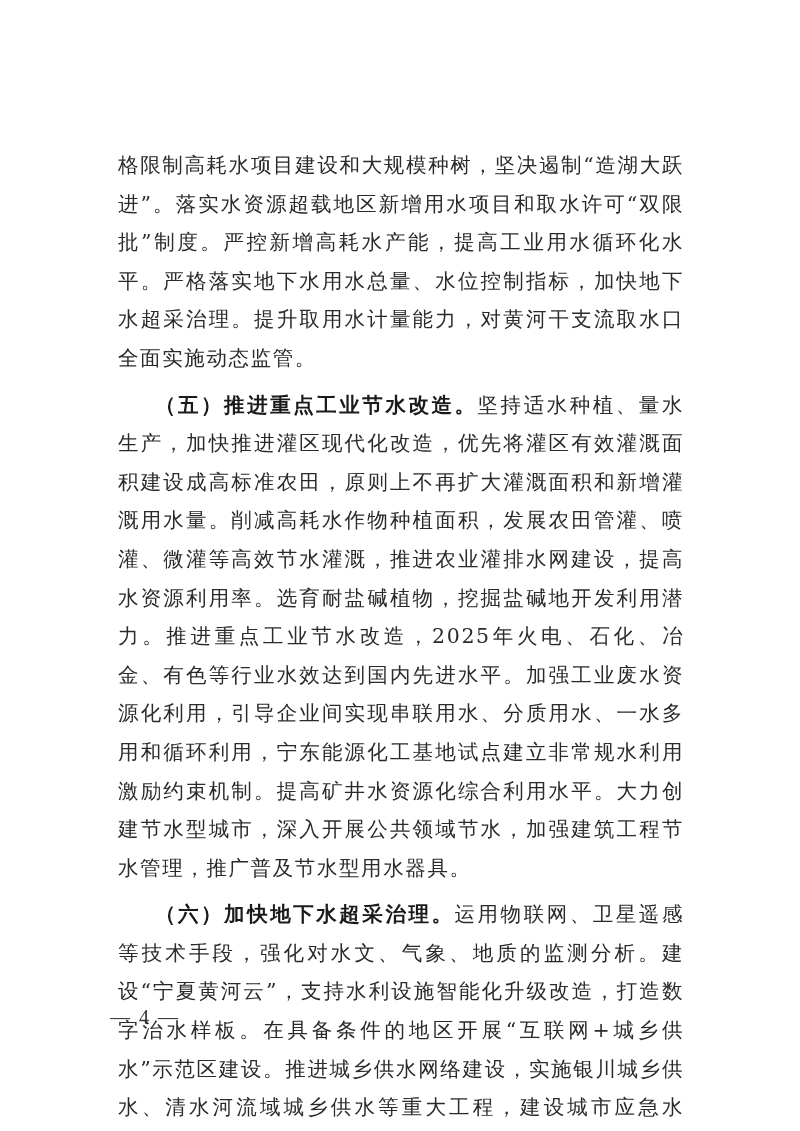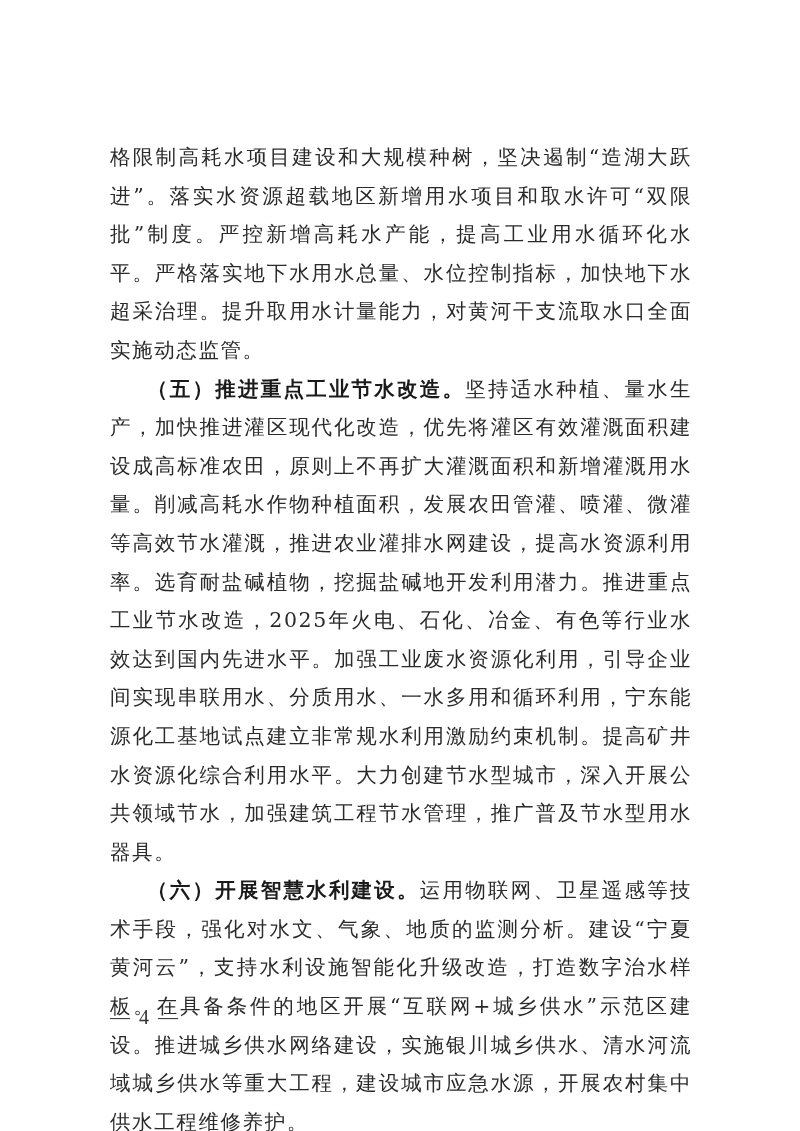--- a/index.html
+++ b/index.html
@@ -10,7 +10,7 @@
     font-size: 20.5px; line-height: 38.6px; color: #2a2a2a;
     letter-spacing: 1.6px; text-align: justify;
   }
-  .para { margin: 0; text-align: justify; text-align-last: left; }
+  .para { margin: 8px; text-align: justify; text-align-last: left; }
   .indent { text-indent: 37px; }
   .heading { font-weight: bold; color: #1a1a1a; }
   .page-number {

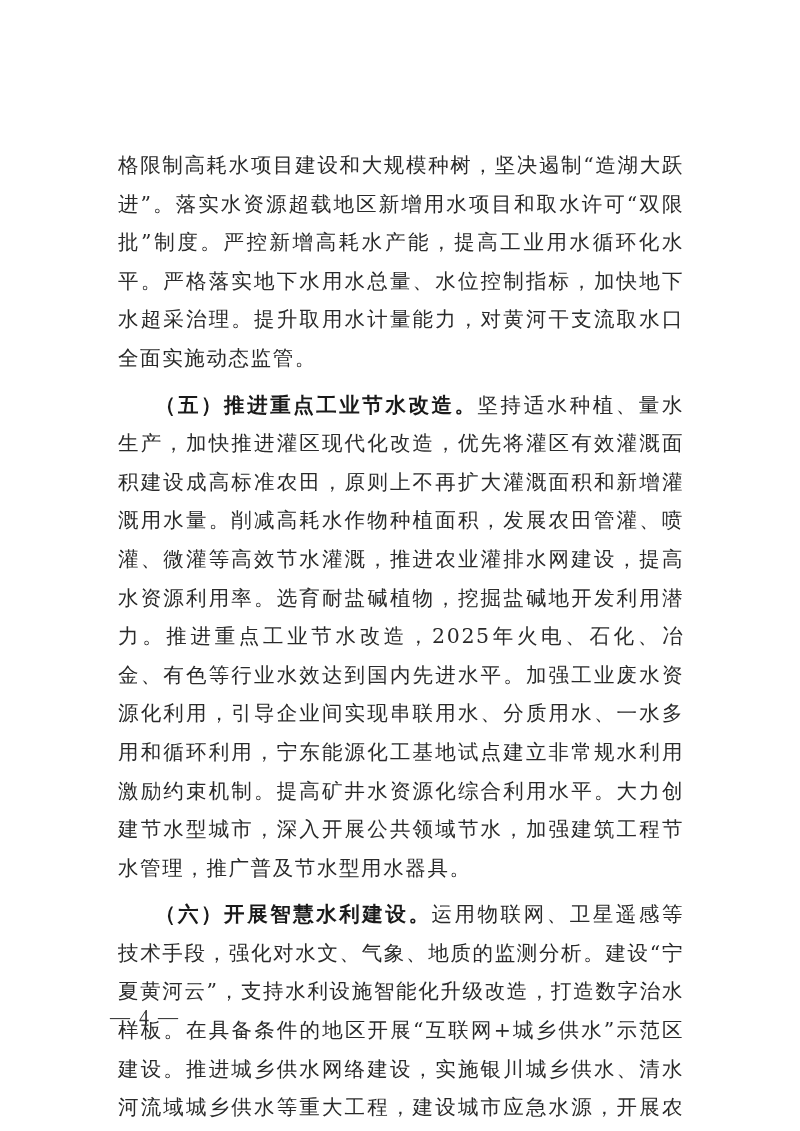--- a/index.html
+++ b/index.html
@@ -30,7 +30,7 @@
     <span class="heading">（五）推进重点工业节水改造。</span><span>坚持适水种植、量水生产，加快推进灌区现代化改造，优先将灌区有效灌溉面积建设成高标准农田，原则上不再扩大灌溉面积和新增灌溉用水量。削减高耗水作物种植面积，发展农田管灌、喷灌、微灌等高效节水灌溉，推进农业灌排水网建设，提高水资源利用率。选育耐盐碱植物，挖掘盐碱地开发利用潜力。推进重点工业节水改造，2025年火电、石化、冶金、有色等行业水效达到国内先进水平。加强工业废水资源化利用，引导企业间实现串联用水、分质用水、一水多用和循环利用，宁东能源化工基地试点建立非常规水利用激励约束机制。提高矿井水资源化综合利用水平。大力创建节水型城市，深入开展公共领域节水，加强建筑工程节水管理，推广普及节水型用水器具。</span>
   </p>
   <p class="para indent">
-    <span class="heading">（六）开展智慧水利建设。</span><span>运用物联网、卫星遥感等技术手段，强化对水文、气象、地质的监测分析。建设“宁夏黄河云”，支持水利设施智能化升级改造，打造数字治水样板。在具备条件的地区开展“互联网+城乡供水”示范区建设。推进城乡供水网络建设，实施银川城乡供水、清水河流域城乡供水等重大工程，建设城市应急水源，开展农村集中供水工程维修养护。</span>
+    <span class="heading">（六）加快地下水超采治理。</span><span>运用物联网、卫星遥感等技术手段，强化对水文、气象、地质的监测分析。建设“宁夏黄河云”，支持水利设施智能化升级改造，打造数字治水样板。在具备条件的地区开展“互联网+城乡供水”示范区建设。推进城乡供水网络建设，实施银川城乡供水、清水河流域城乡供水等重大工程，建设城市应急水源，开展农村集中供水工程维修养护。</span>
   </p>
 </div>
 

